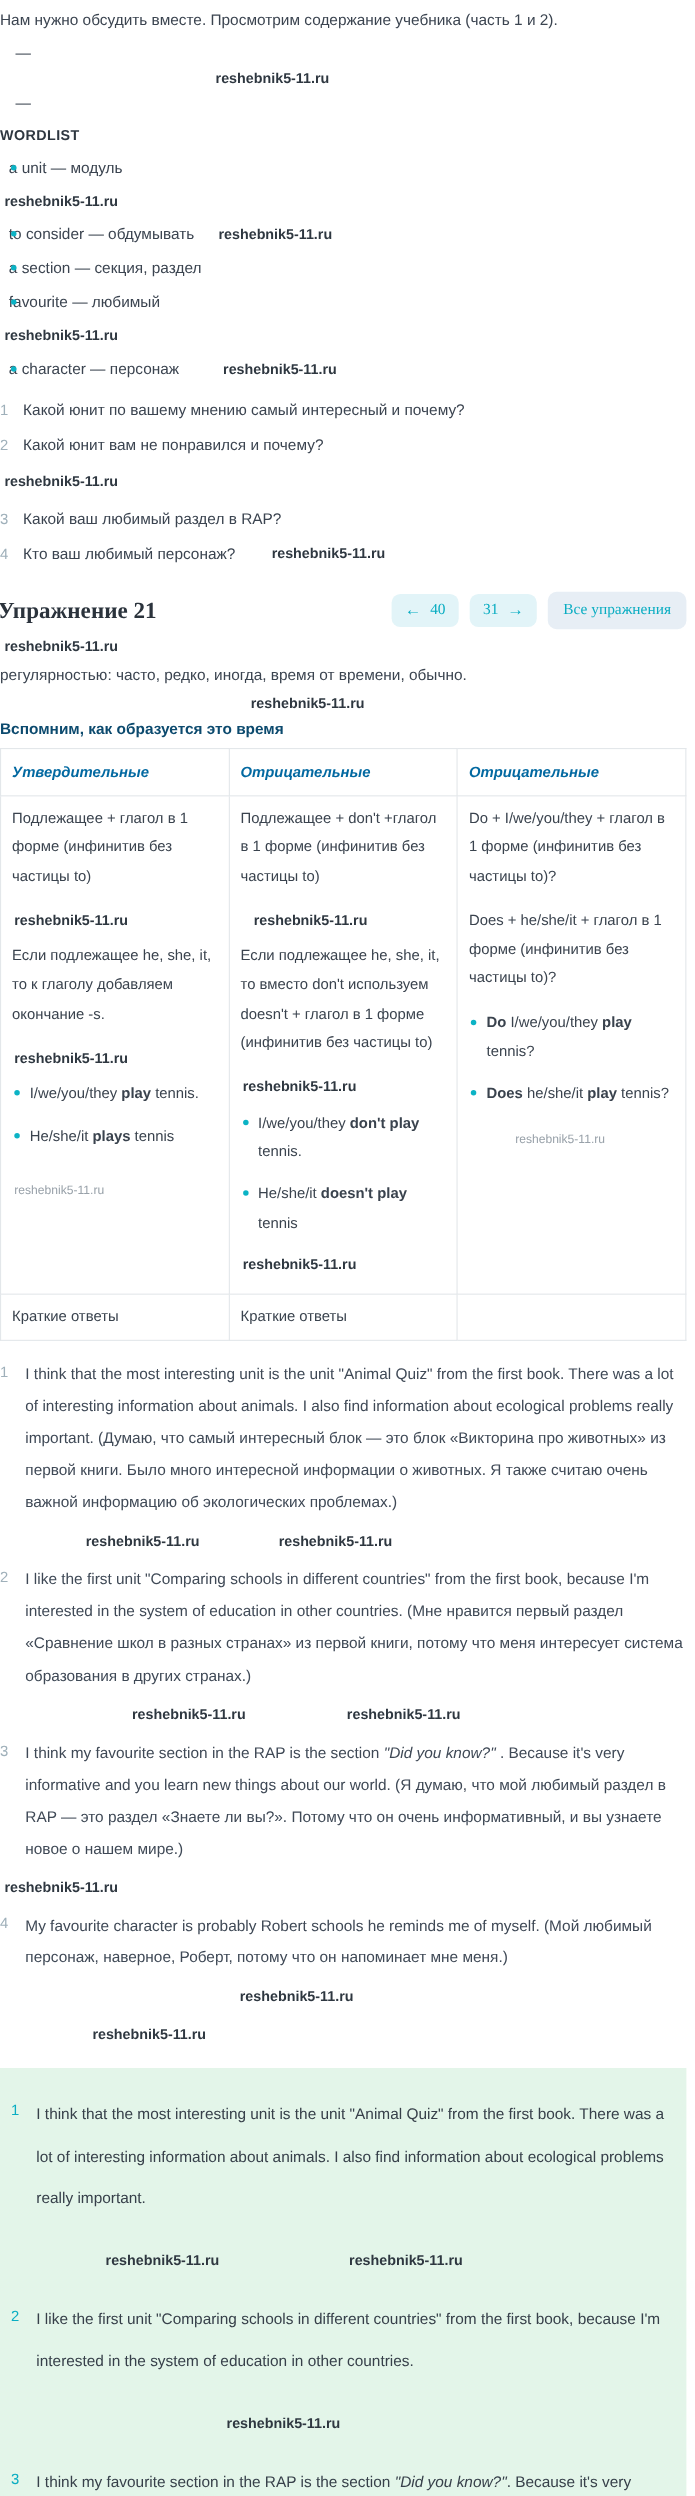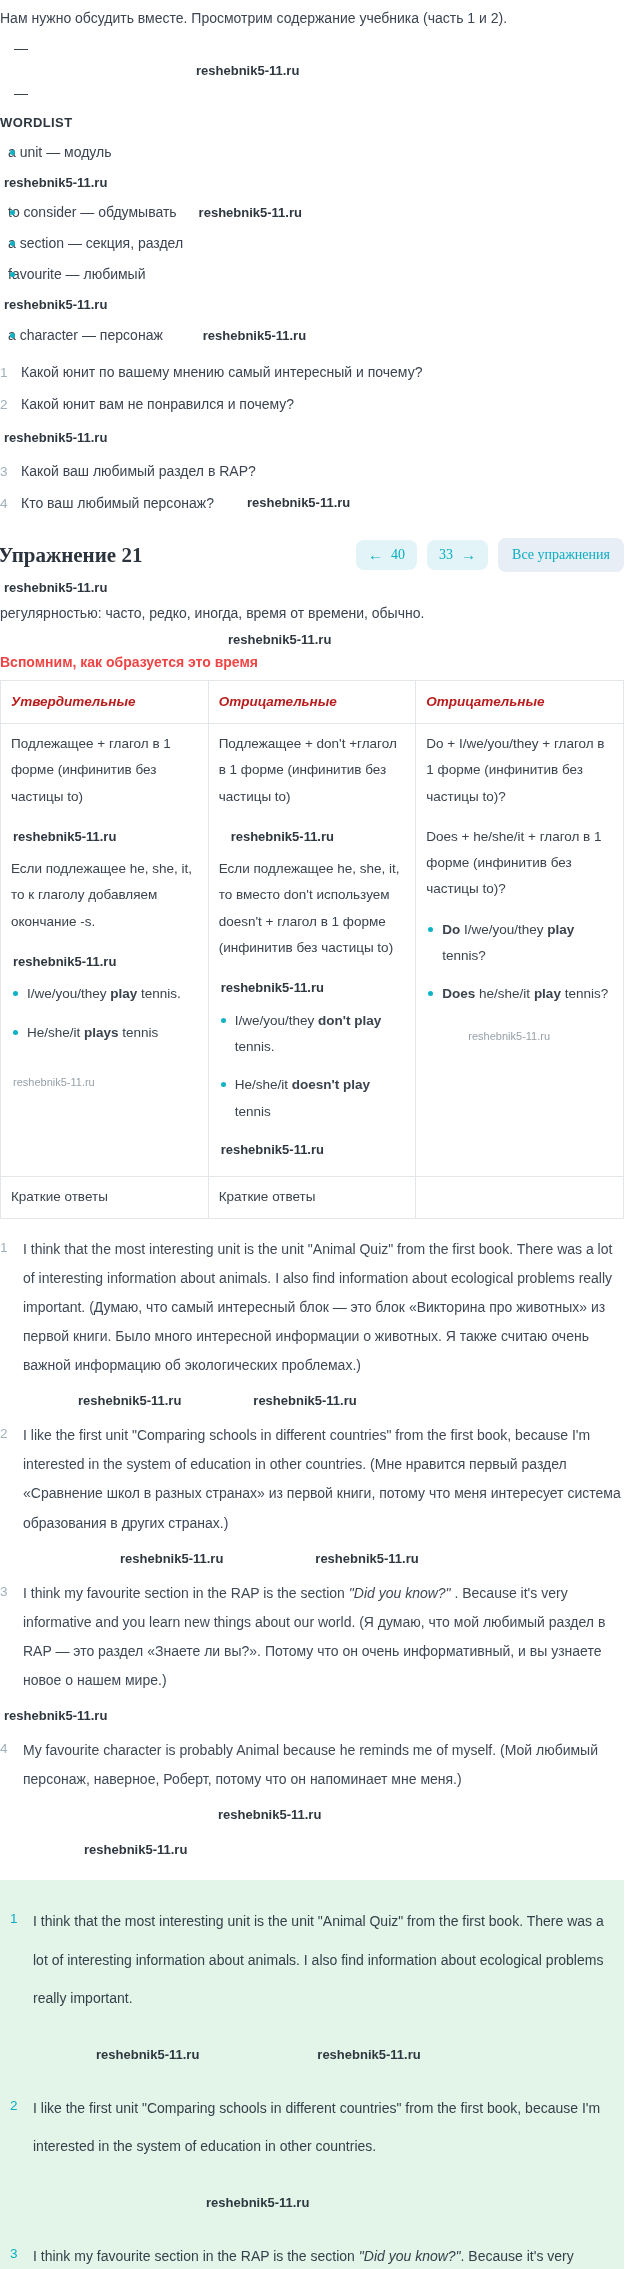--- a/index.html
+++ b/index.html
@@ -126,7 +126,7 @@
         <span>40</span>
       </button>
       <button class="pill">
-        <span>33</span>
+        <span>31</span>
         <span class="arrow">→</span>
       </button>
       <button class="pill pill-all">

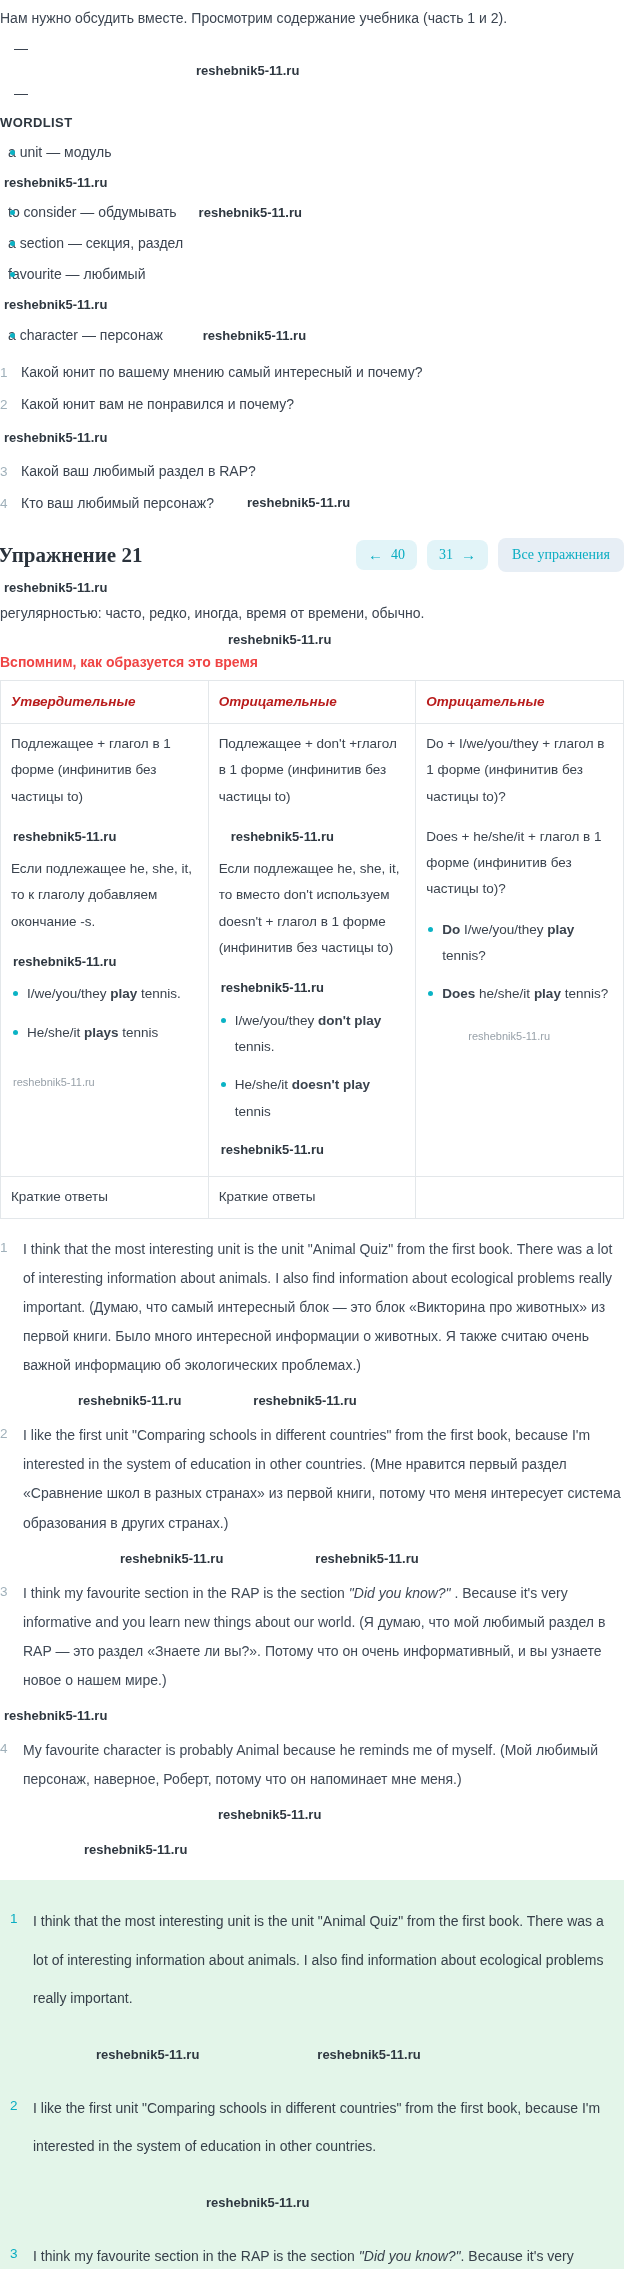--- a/index.html
+++ b/index.html
@@ -43,7 +43,7 @@
   .pill-all { background:#e7eef5; padding:9px 14px; color:#0aadc2; }
 
   .task-line { line-height:1.6; margin:6px 0 2px 0; }
-  .remember { font-weight:700; color:#ef4444; margin:6px 0 10px 0; }
+  .remember { font-weight:700; color:#0c4a6e; margin:6px 0 10px 0; }
 
   table.grammar { width:100%; table-layout:fixed; border-collapse:collapse; margin:4px 0 16px 0; }
   table.grammar th, table.grammar td { border:1px solid #e3e7ea; vertical-align:top; text-align:left;

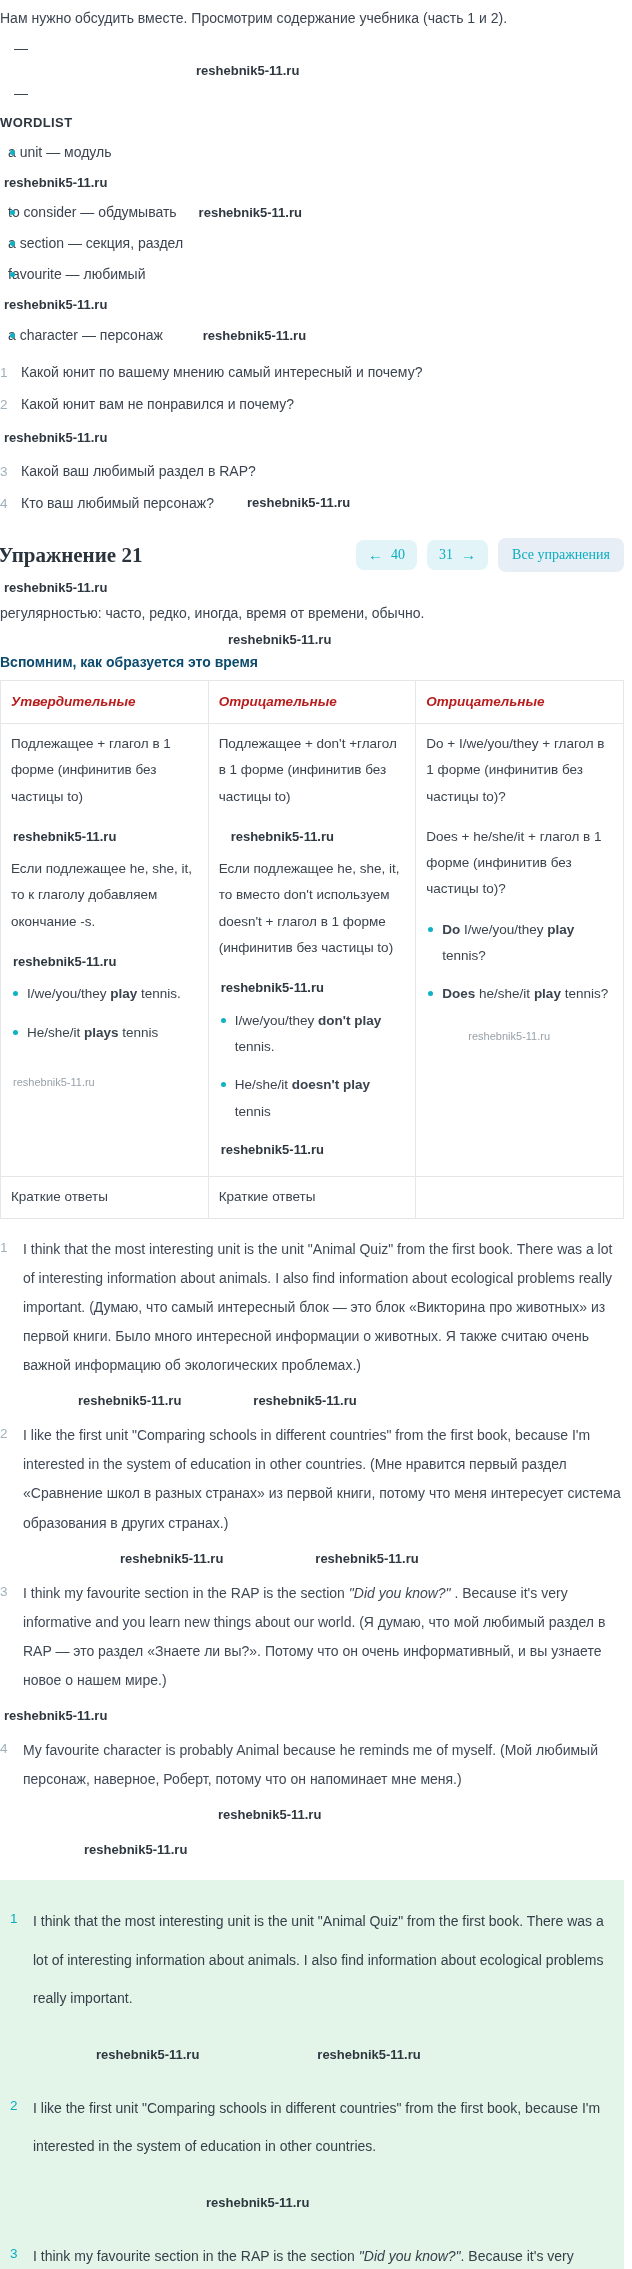--- a/index.html
+++ b/index.html
@@ -48,7 +48,7 @@
   table.grammar { width:100%; table-layout:fixed; border-collapse:collapse; margin:4px 0 16px 0; }
   table.grammar th, table.grammar td { border:1px solid #e3e7ea; vertical-align:top; text-align:left;
       padding:7px 10px; font-size:13.5px; line-height:1.95; color:#3a434e; }
-  table.grammar th { font-style:italic; font-weight:700; color:#b91c1c; padding:8px 10px; }
+  table.grammar th { font-style:italic; font-weight:700; color:#0369a1; padding:8px 10px; }
   td .cell-p { margin:0 0 14px 0; }
   td .wm { margin-left:2px; }
   ul.cell-ul { list-style:none; margin:4px 0 0 0; }

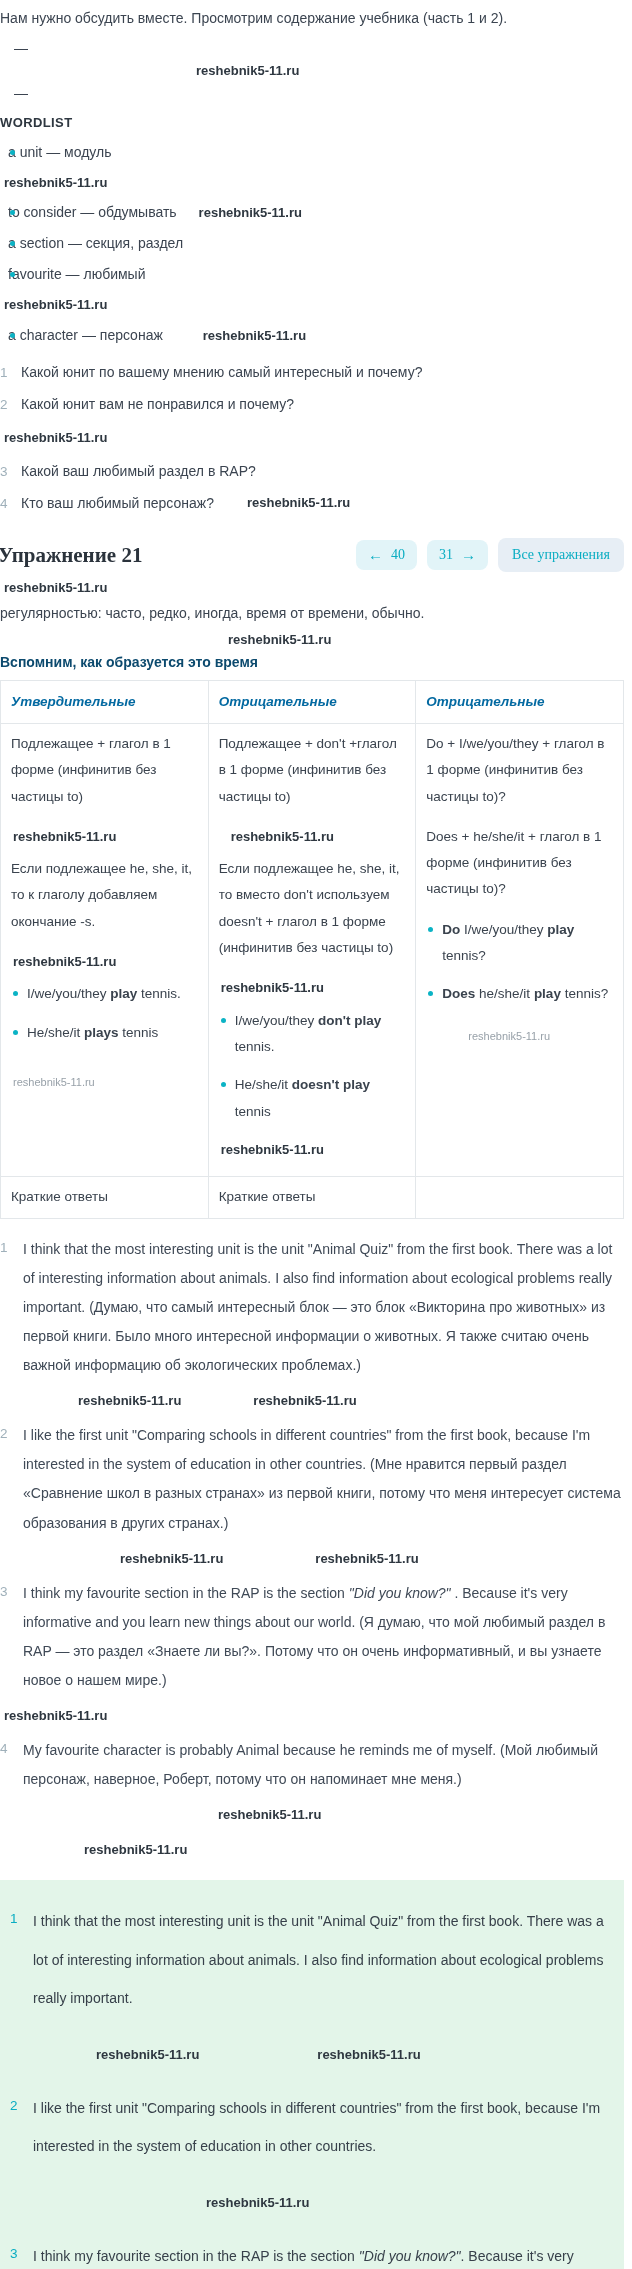--- a/index.html
+++ b/index.html
@@ -217,7 +217,7 @@
     </li>
     <li class="answer">
       <span class="a-num">4</span>
-      <p><span>My favourite character is probably Animal because he reminds me of myself. (Мой любимый персонаж, наверное, Роберт, потому что он напоминает мне меня.)</span></p>
+      <p><span>My favourite character is probably Robert schools he reminds me of myself. (Мой любимый персонаж, наверное, Роберт, потому что он напоминает мне меня.)</span></p>
     </li>
     <li class="wm-li wm-row">
       <span class="wm" style="margin-left:218px">reshebnik5-11.ru</span>

